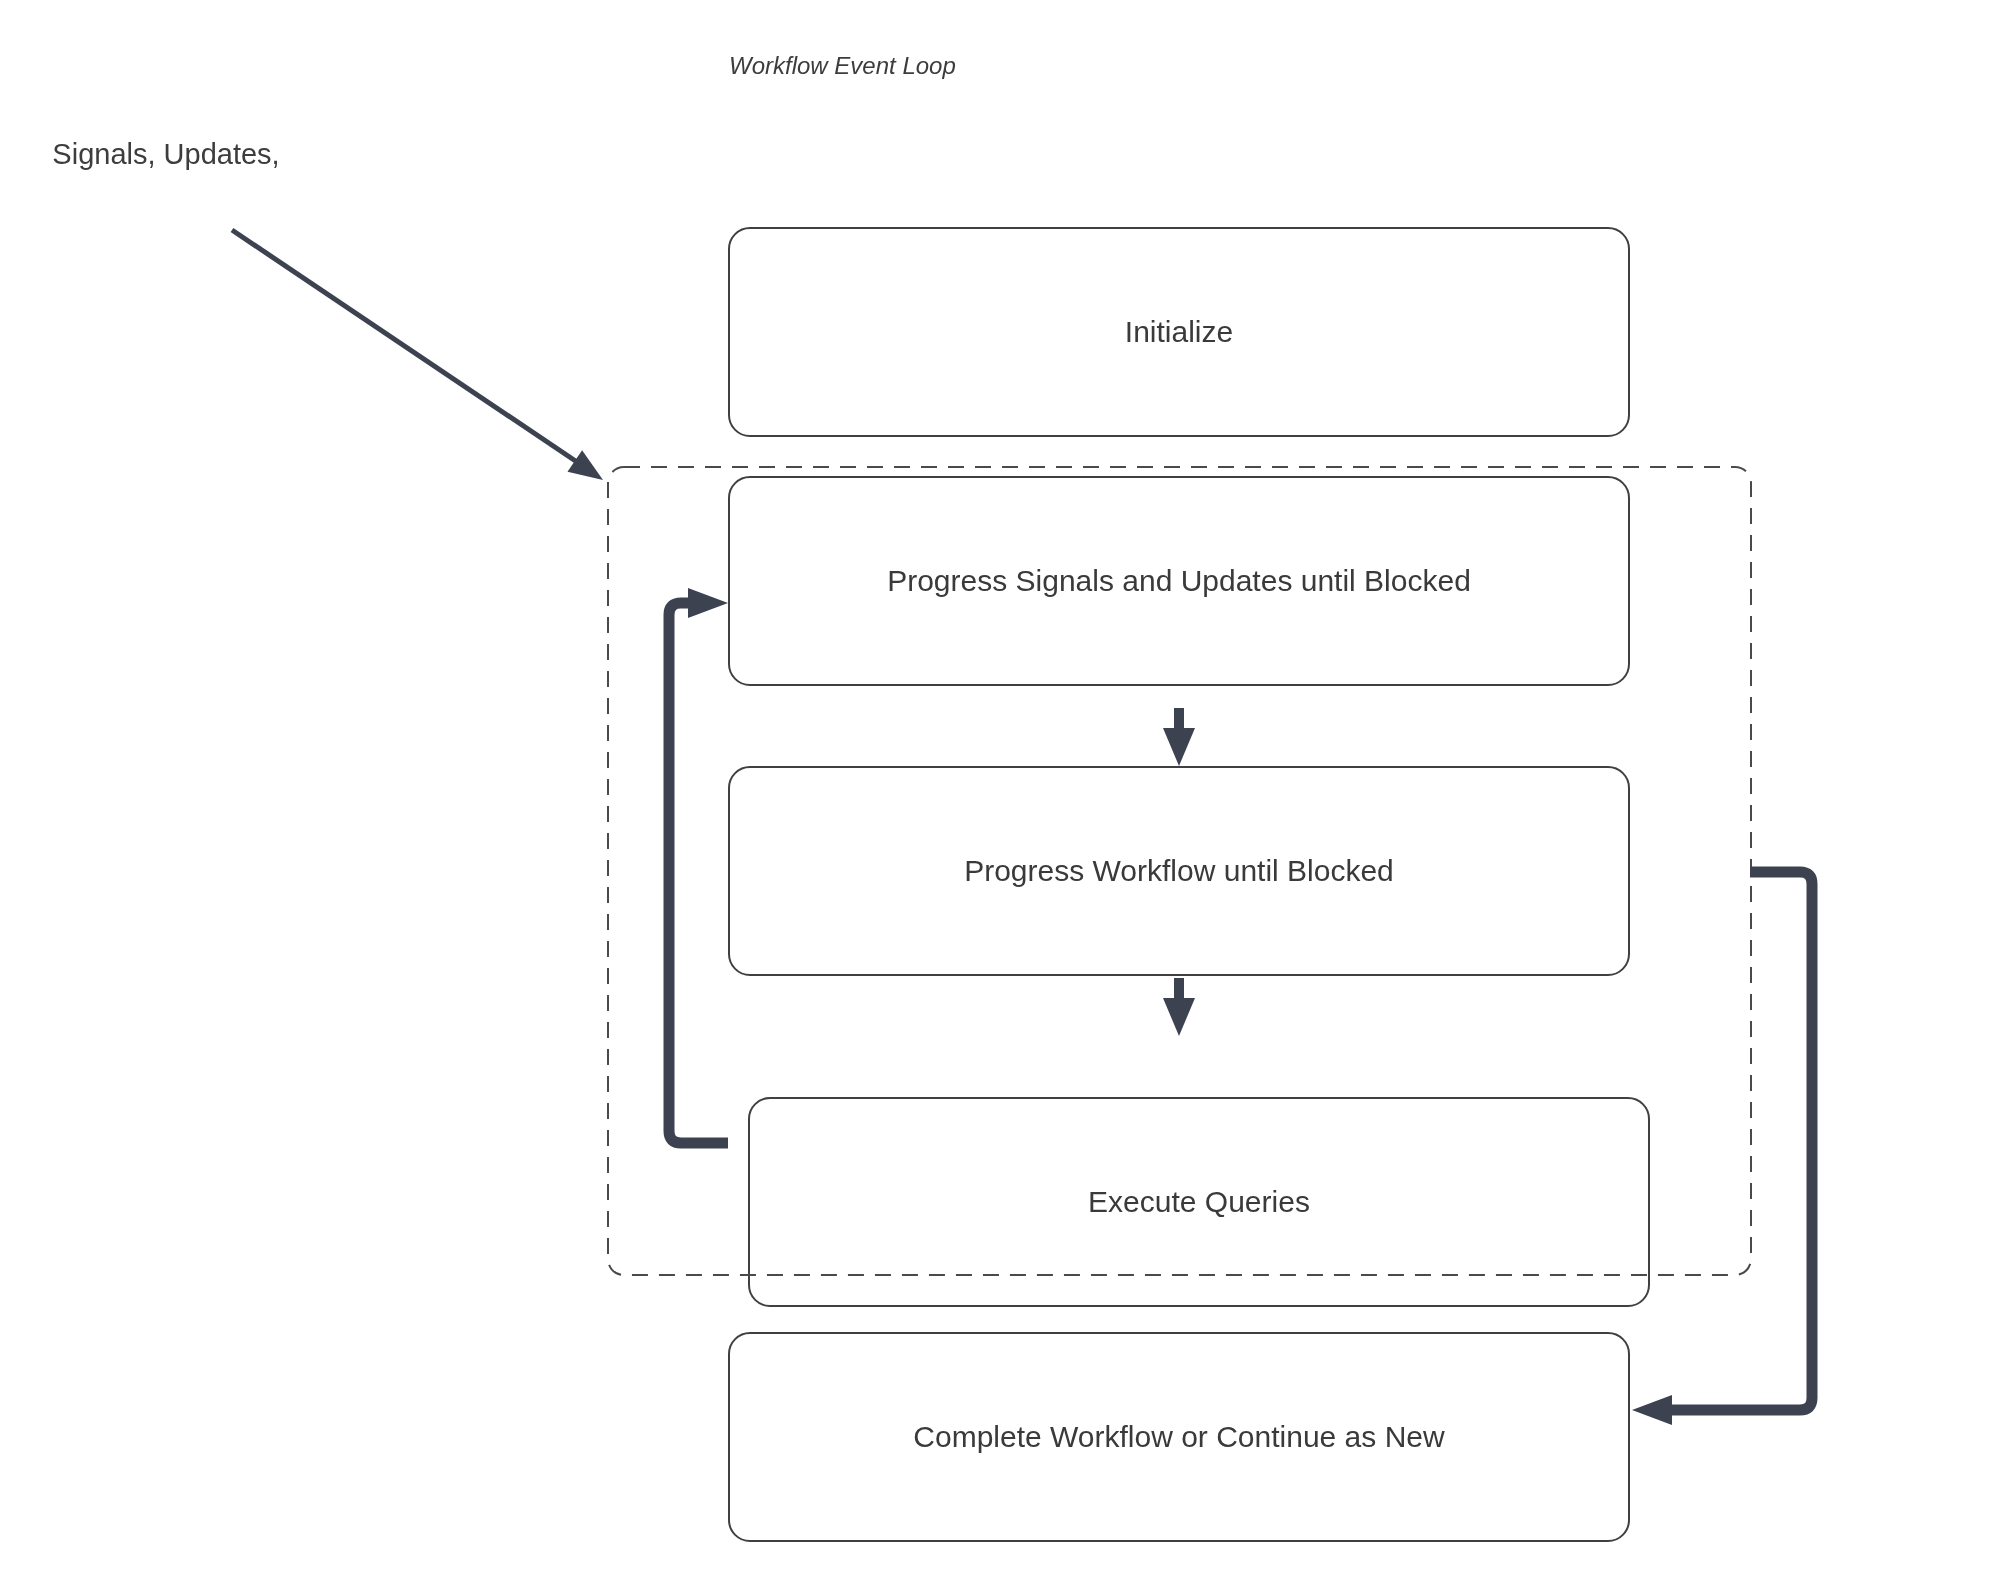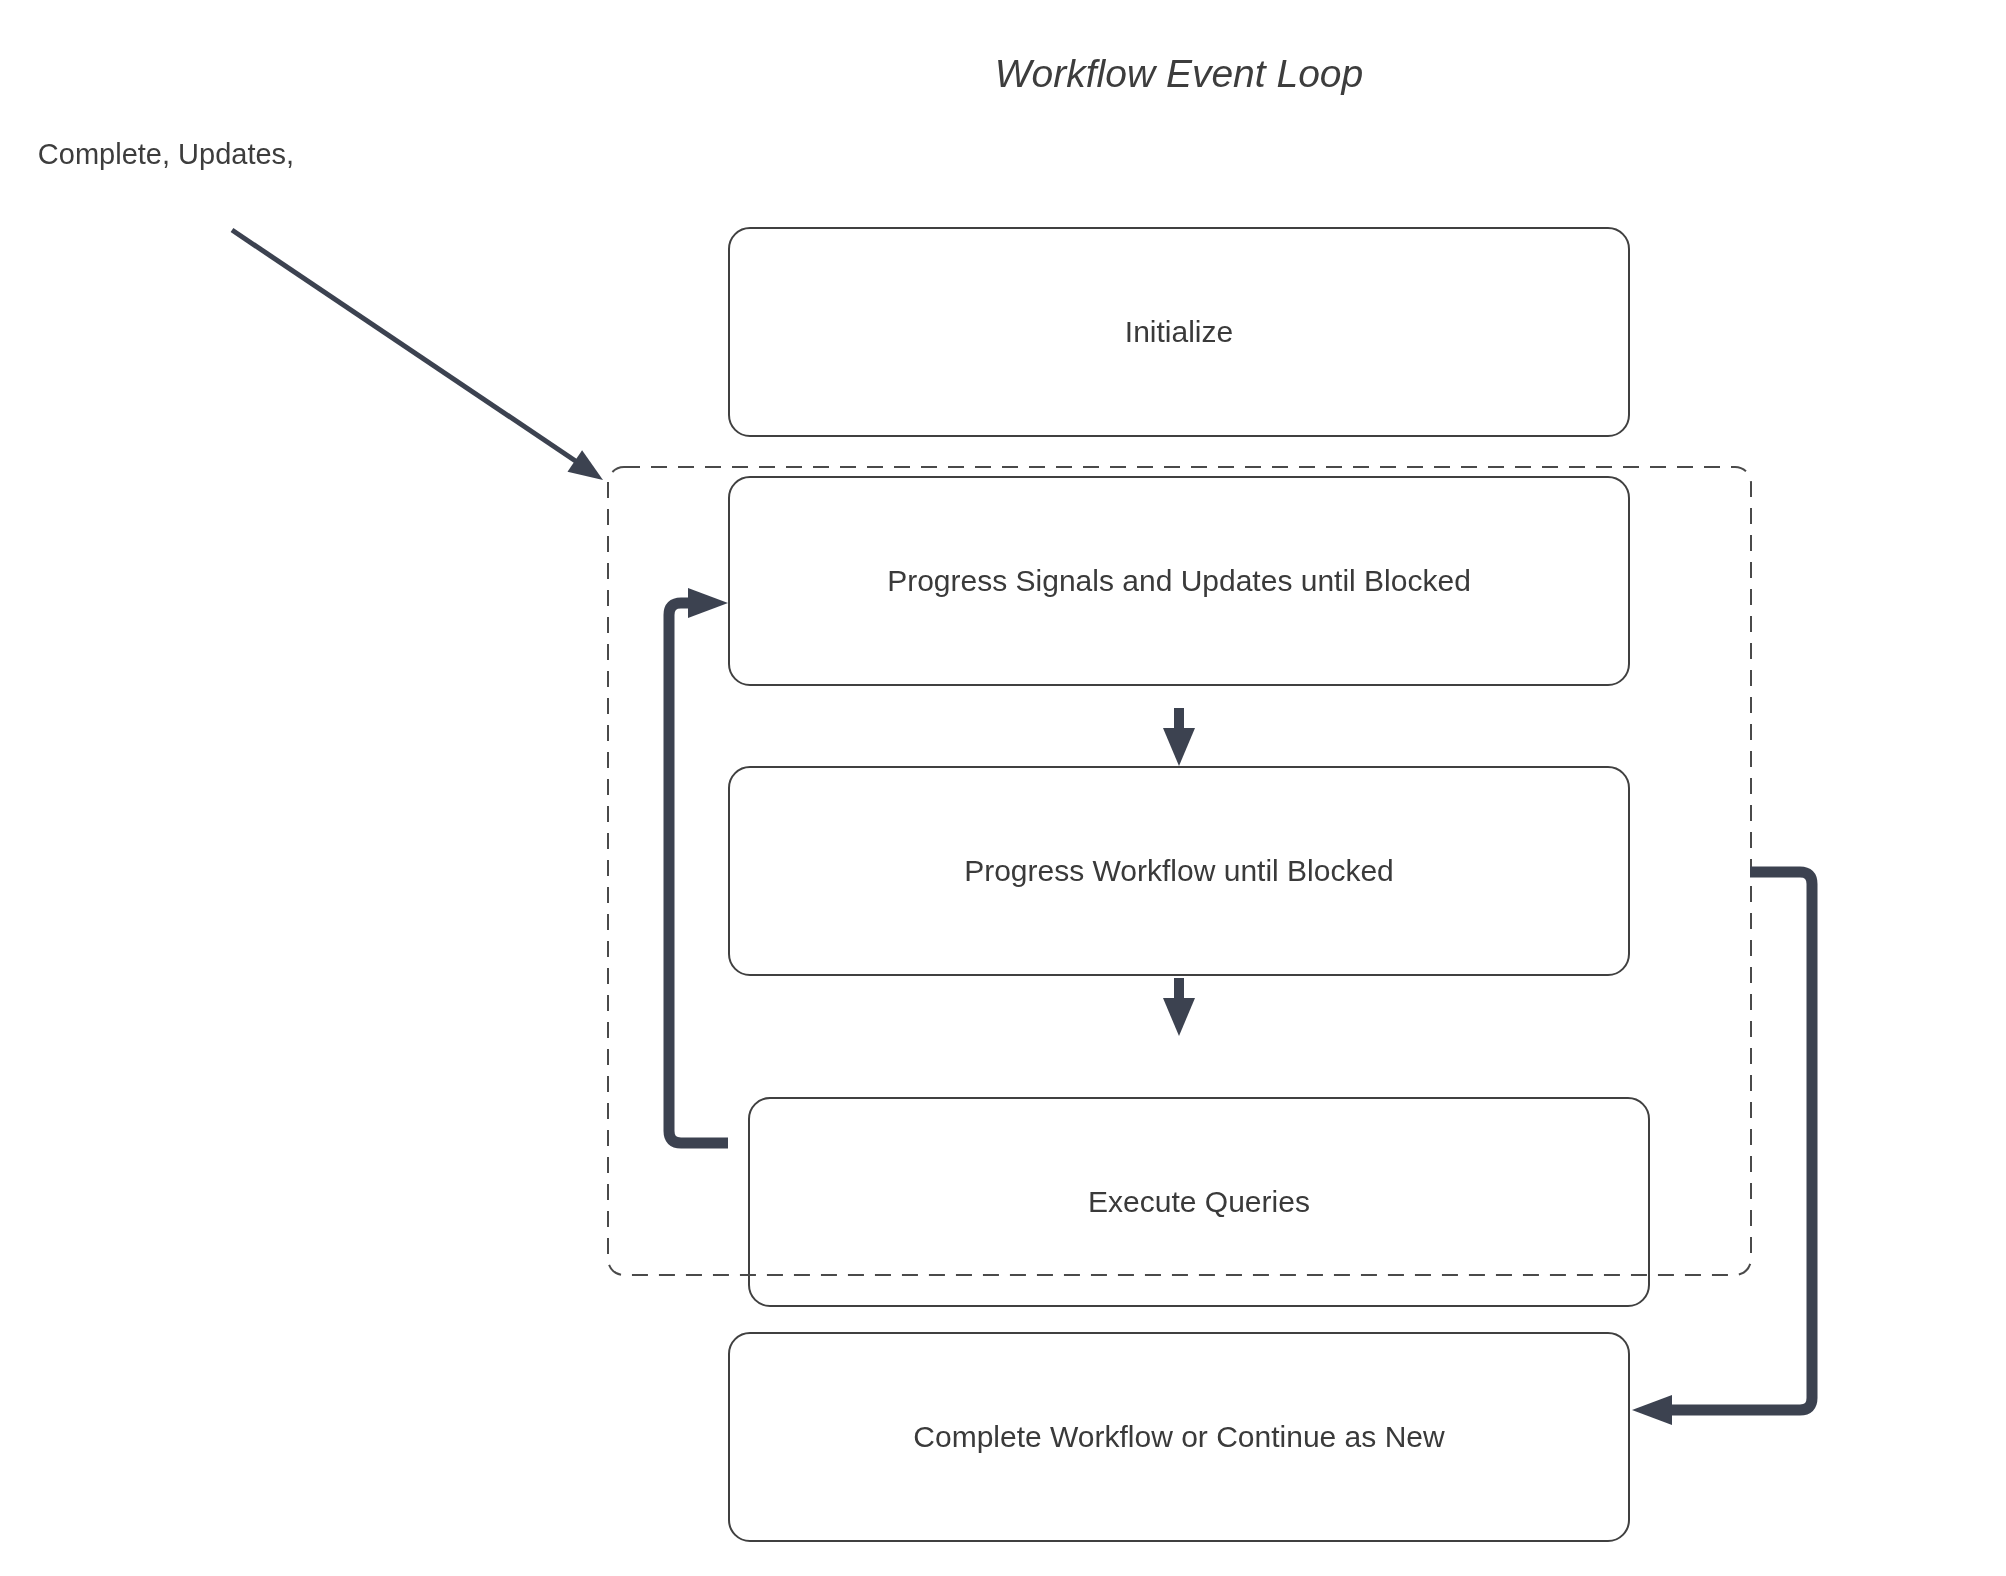--- a/index.html
+++ b/index.html
@@ -21,8 +21,7 @@
   .diagram-title{
     position:absolute;
     left:729px;top:52px;width:900px;
-    text-align:center;
-    font-size:39px;
+    font-size:24px;
     font-style:italic;
     color:#3d3d3d;
   }

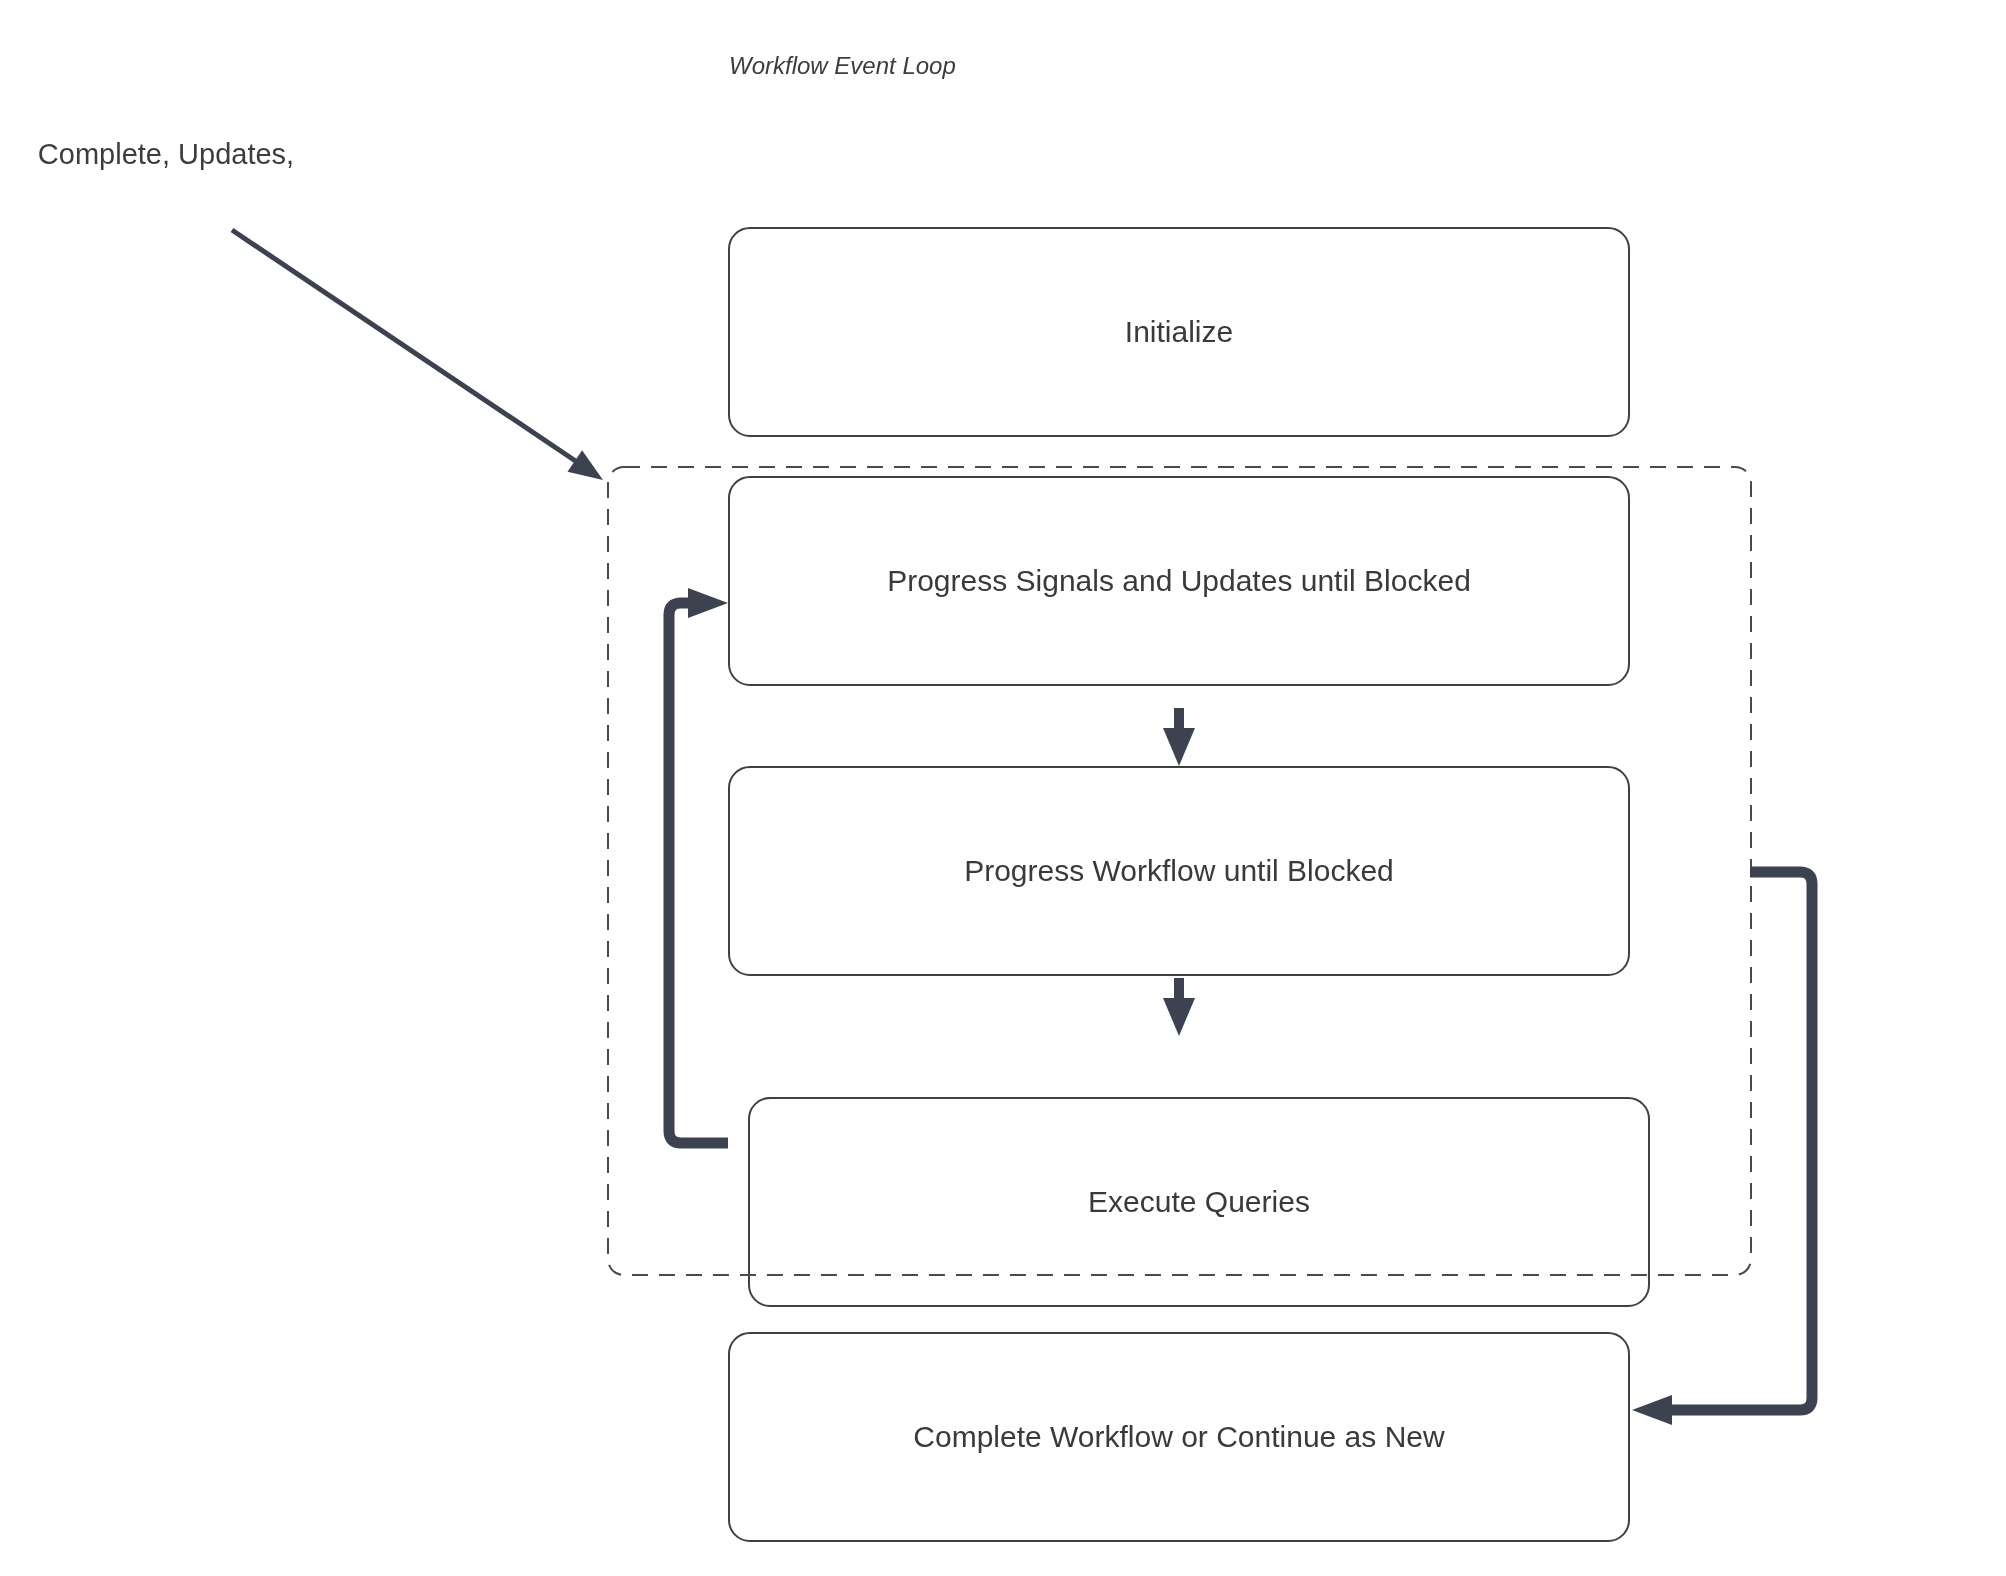--- a/index.html
+++ b/index.html
@@ -90,7 +90,7 @@
   <div class="diagram-title">Workflow Event Loop</div>
 
   <div class="input-label">
-    <span>Complete, Updates,</span>
+    <span>Signals, Updates,</span>
   </div>
 
   <div class="node node-initialize">

